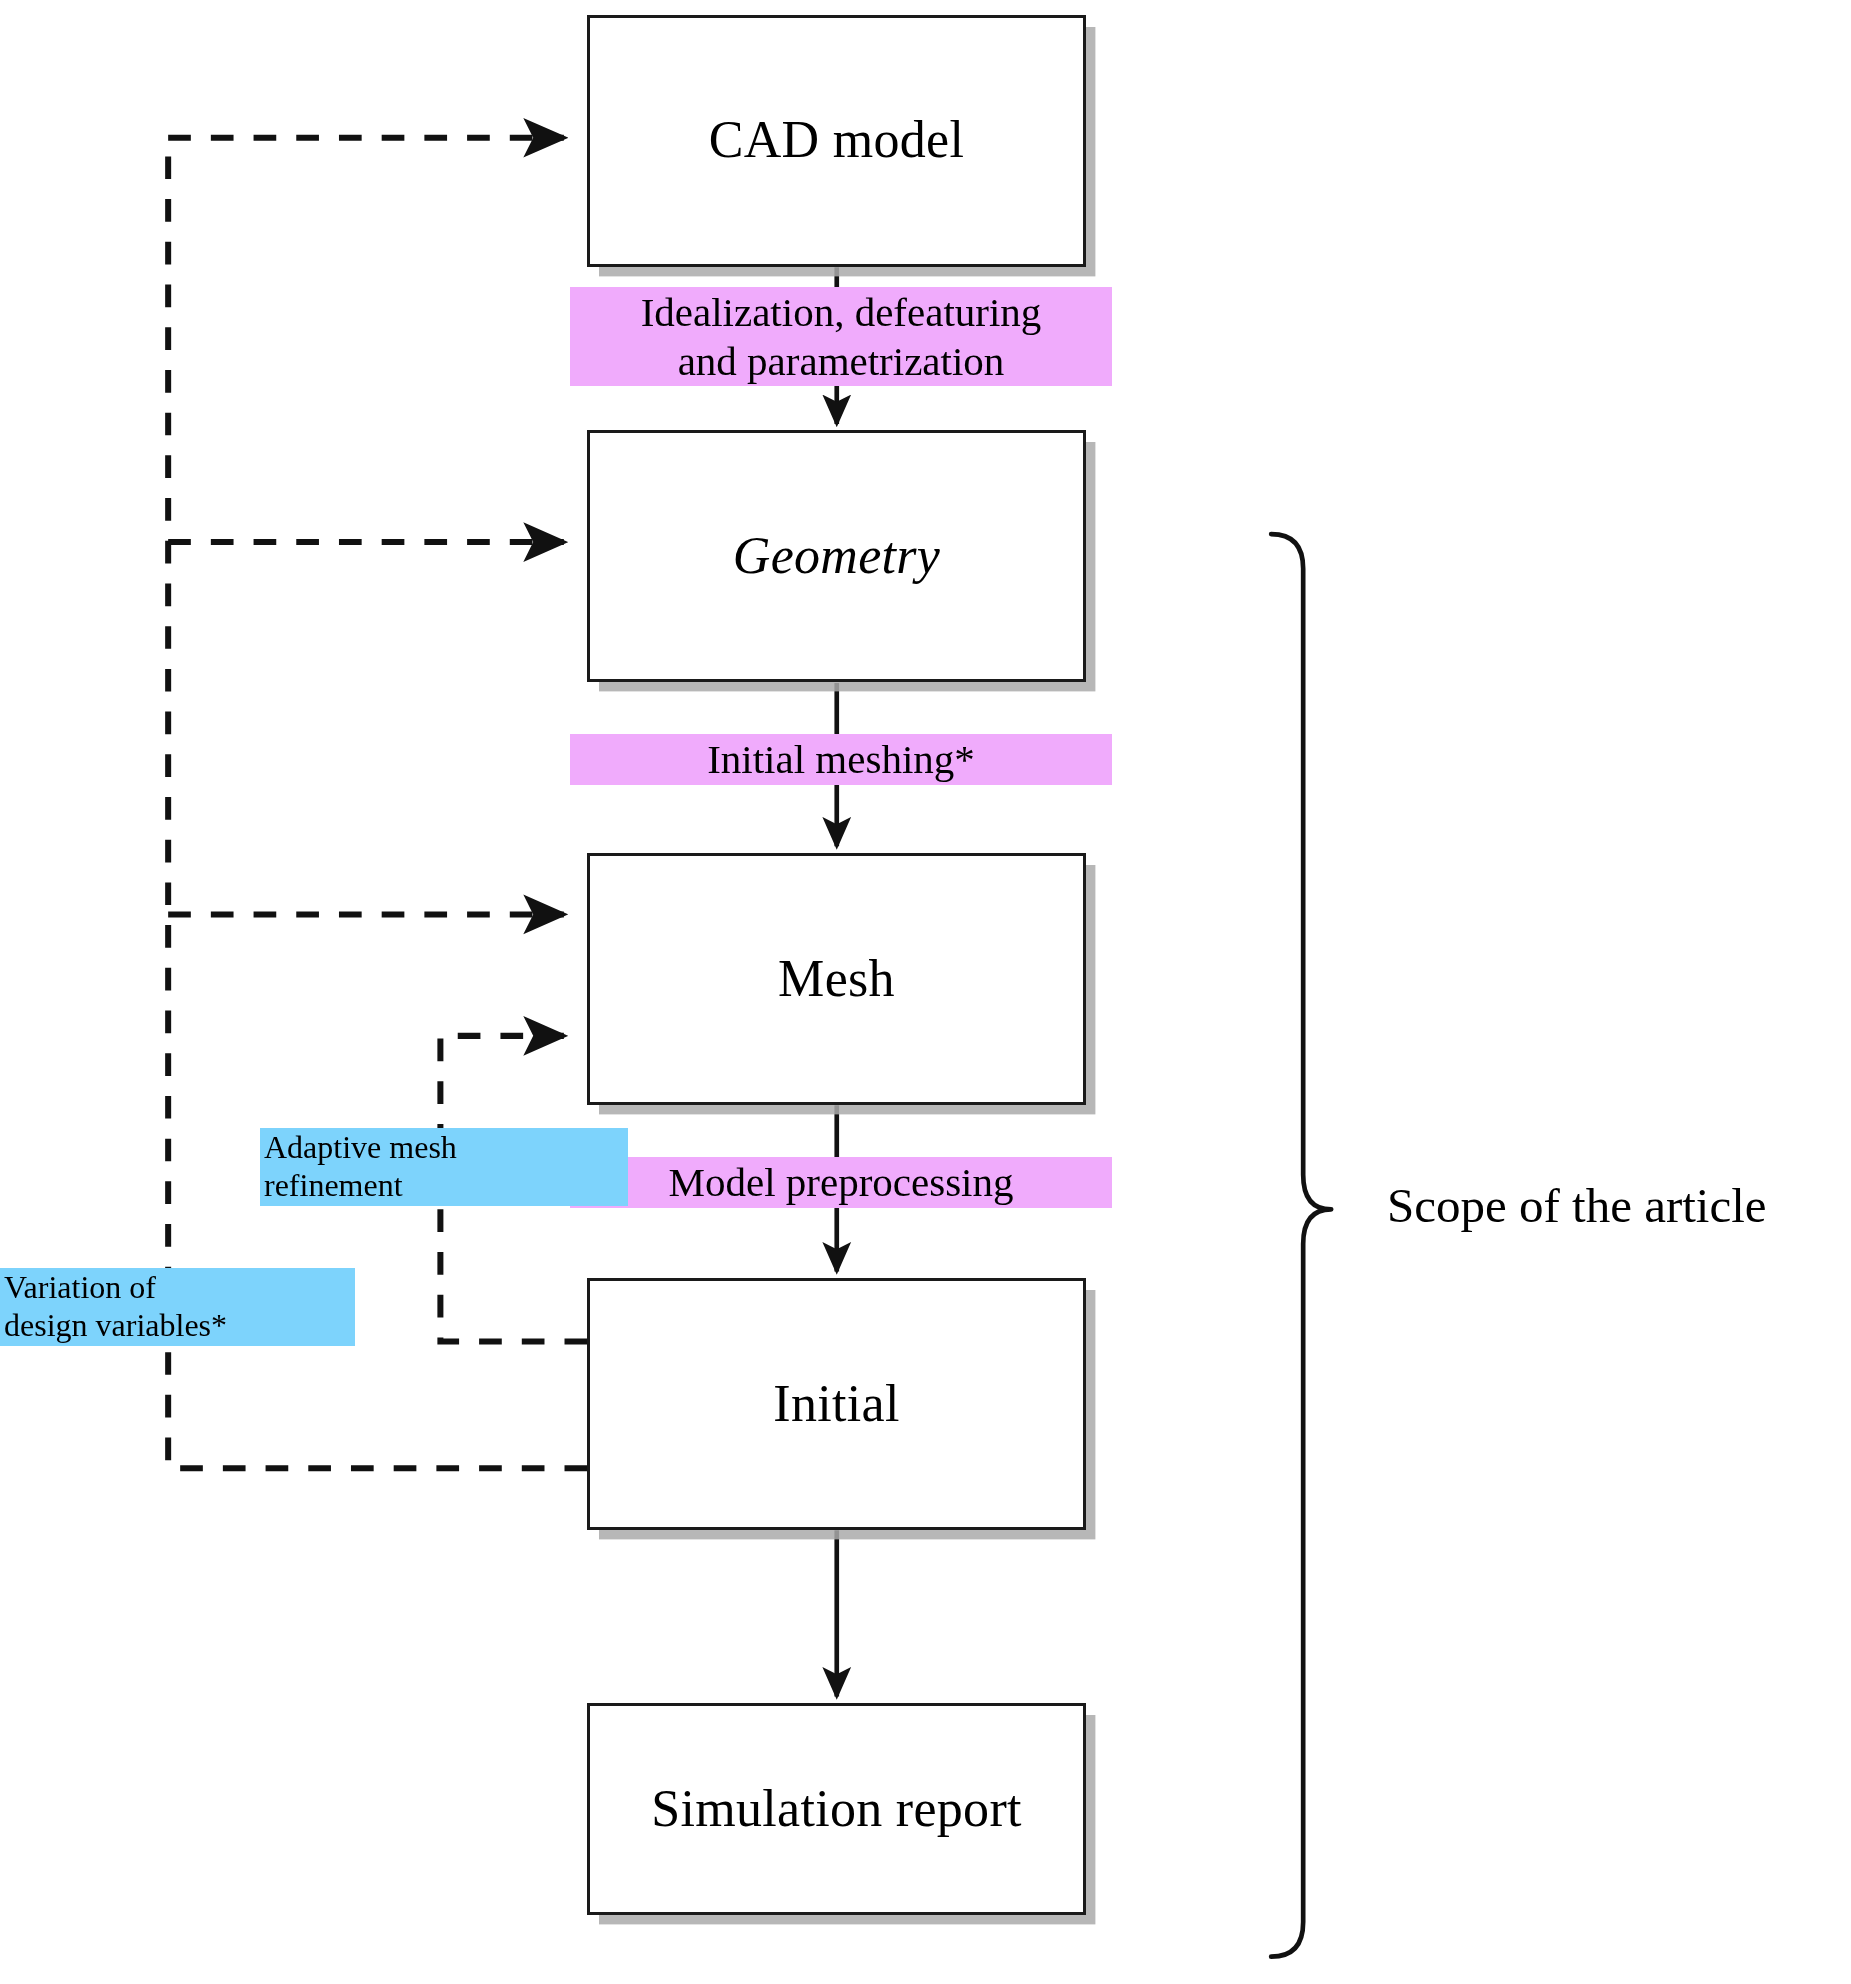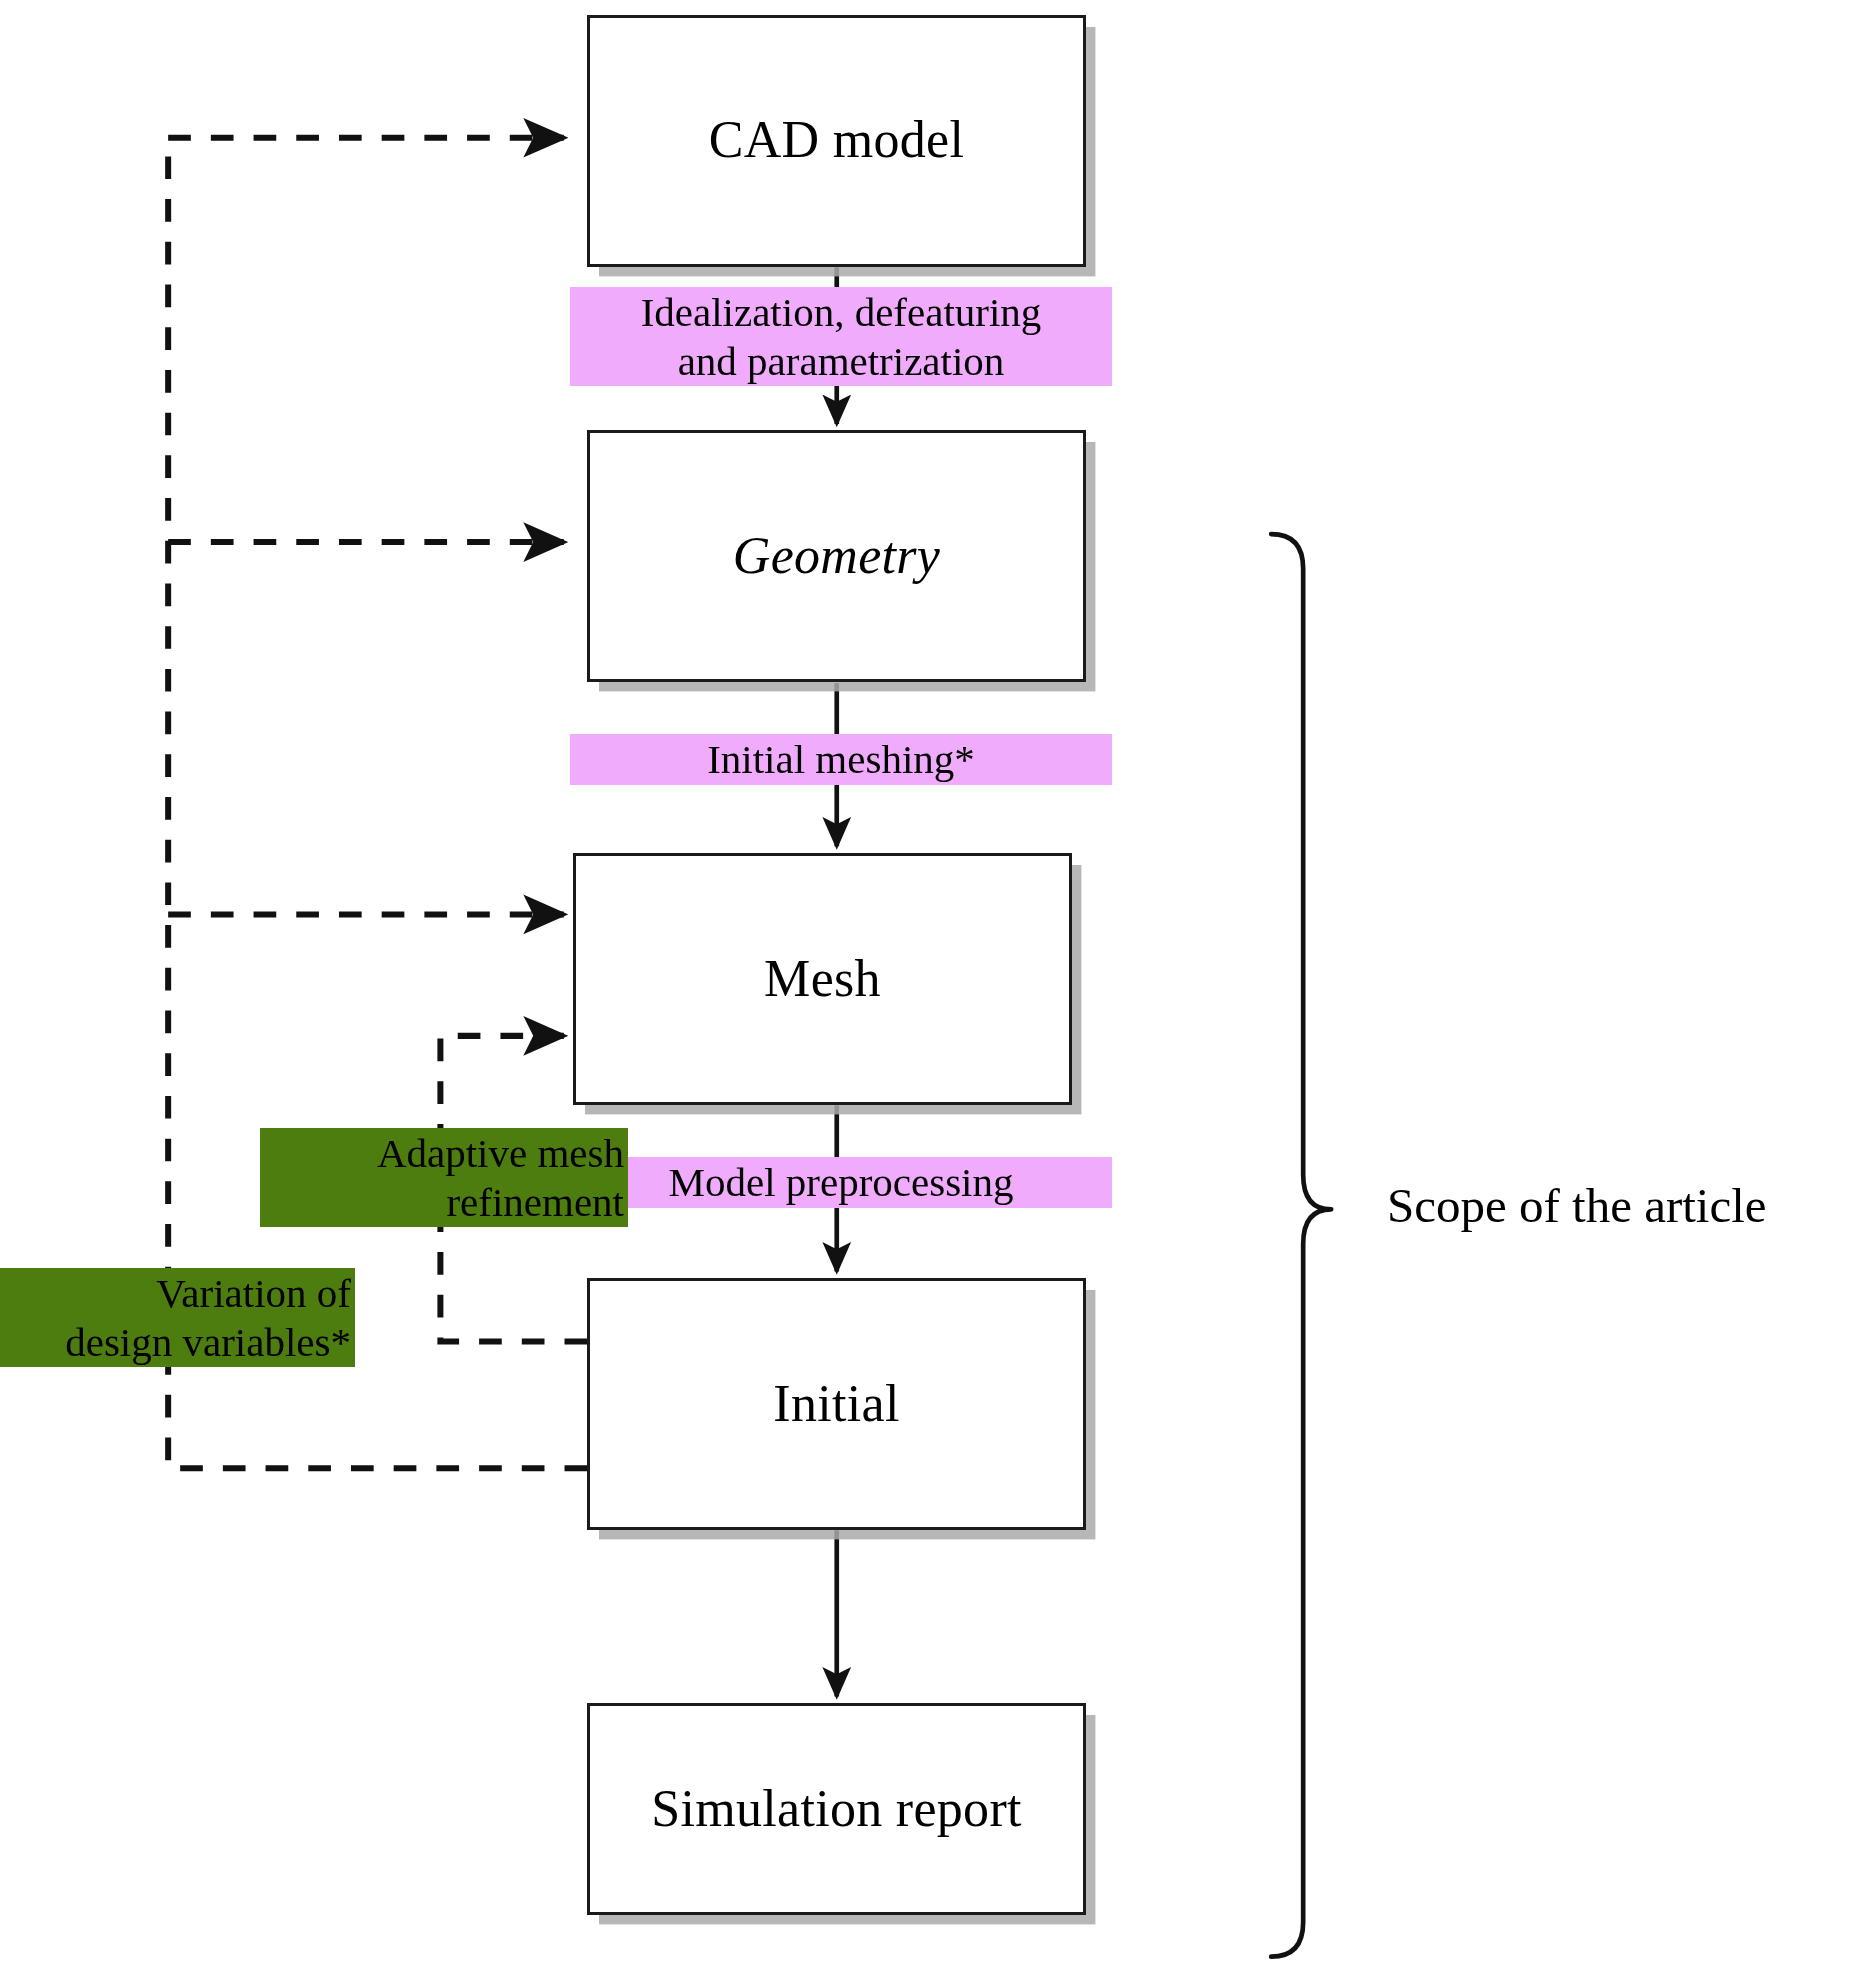--- a/index.html
+++ b/index.html
@@ -115,7 +115,7 @@
     <span class="node-label">Geometry</span>
   </div>
 
-  <div class="node-box" style="left:573px; top:853px; width:499px; height:252px;">
+  <div class="node-box" style="left:587px; top:853px; width:499px; height:252px;">
     <span class="node-label">Mesh</span>
   </div>
 

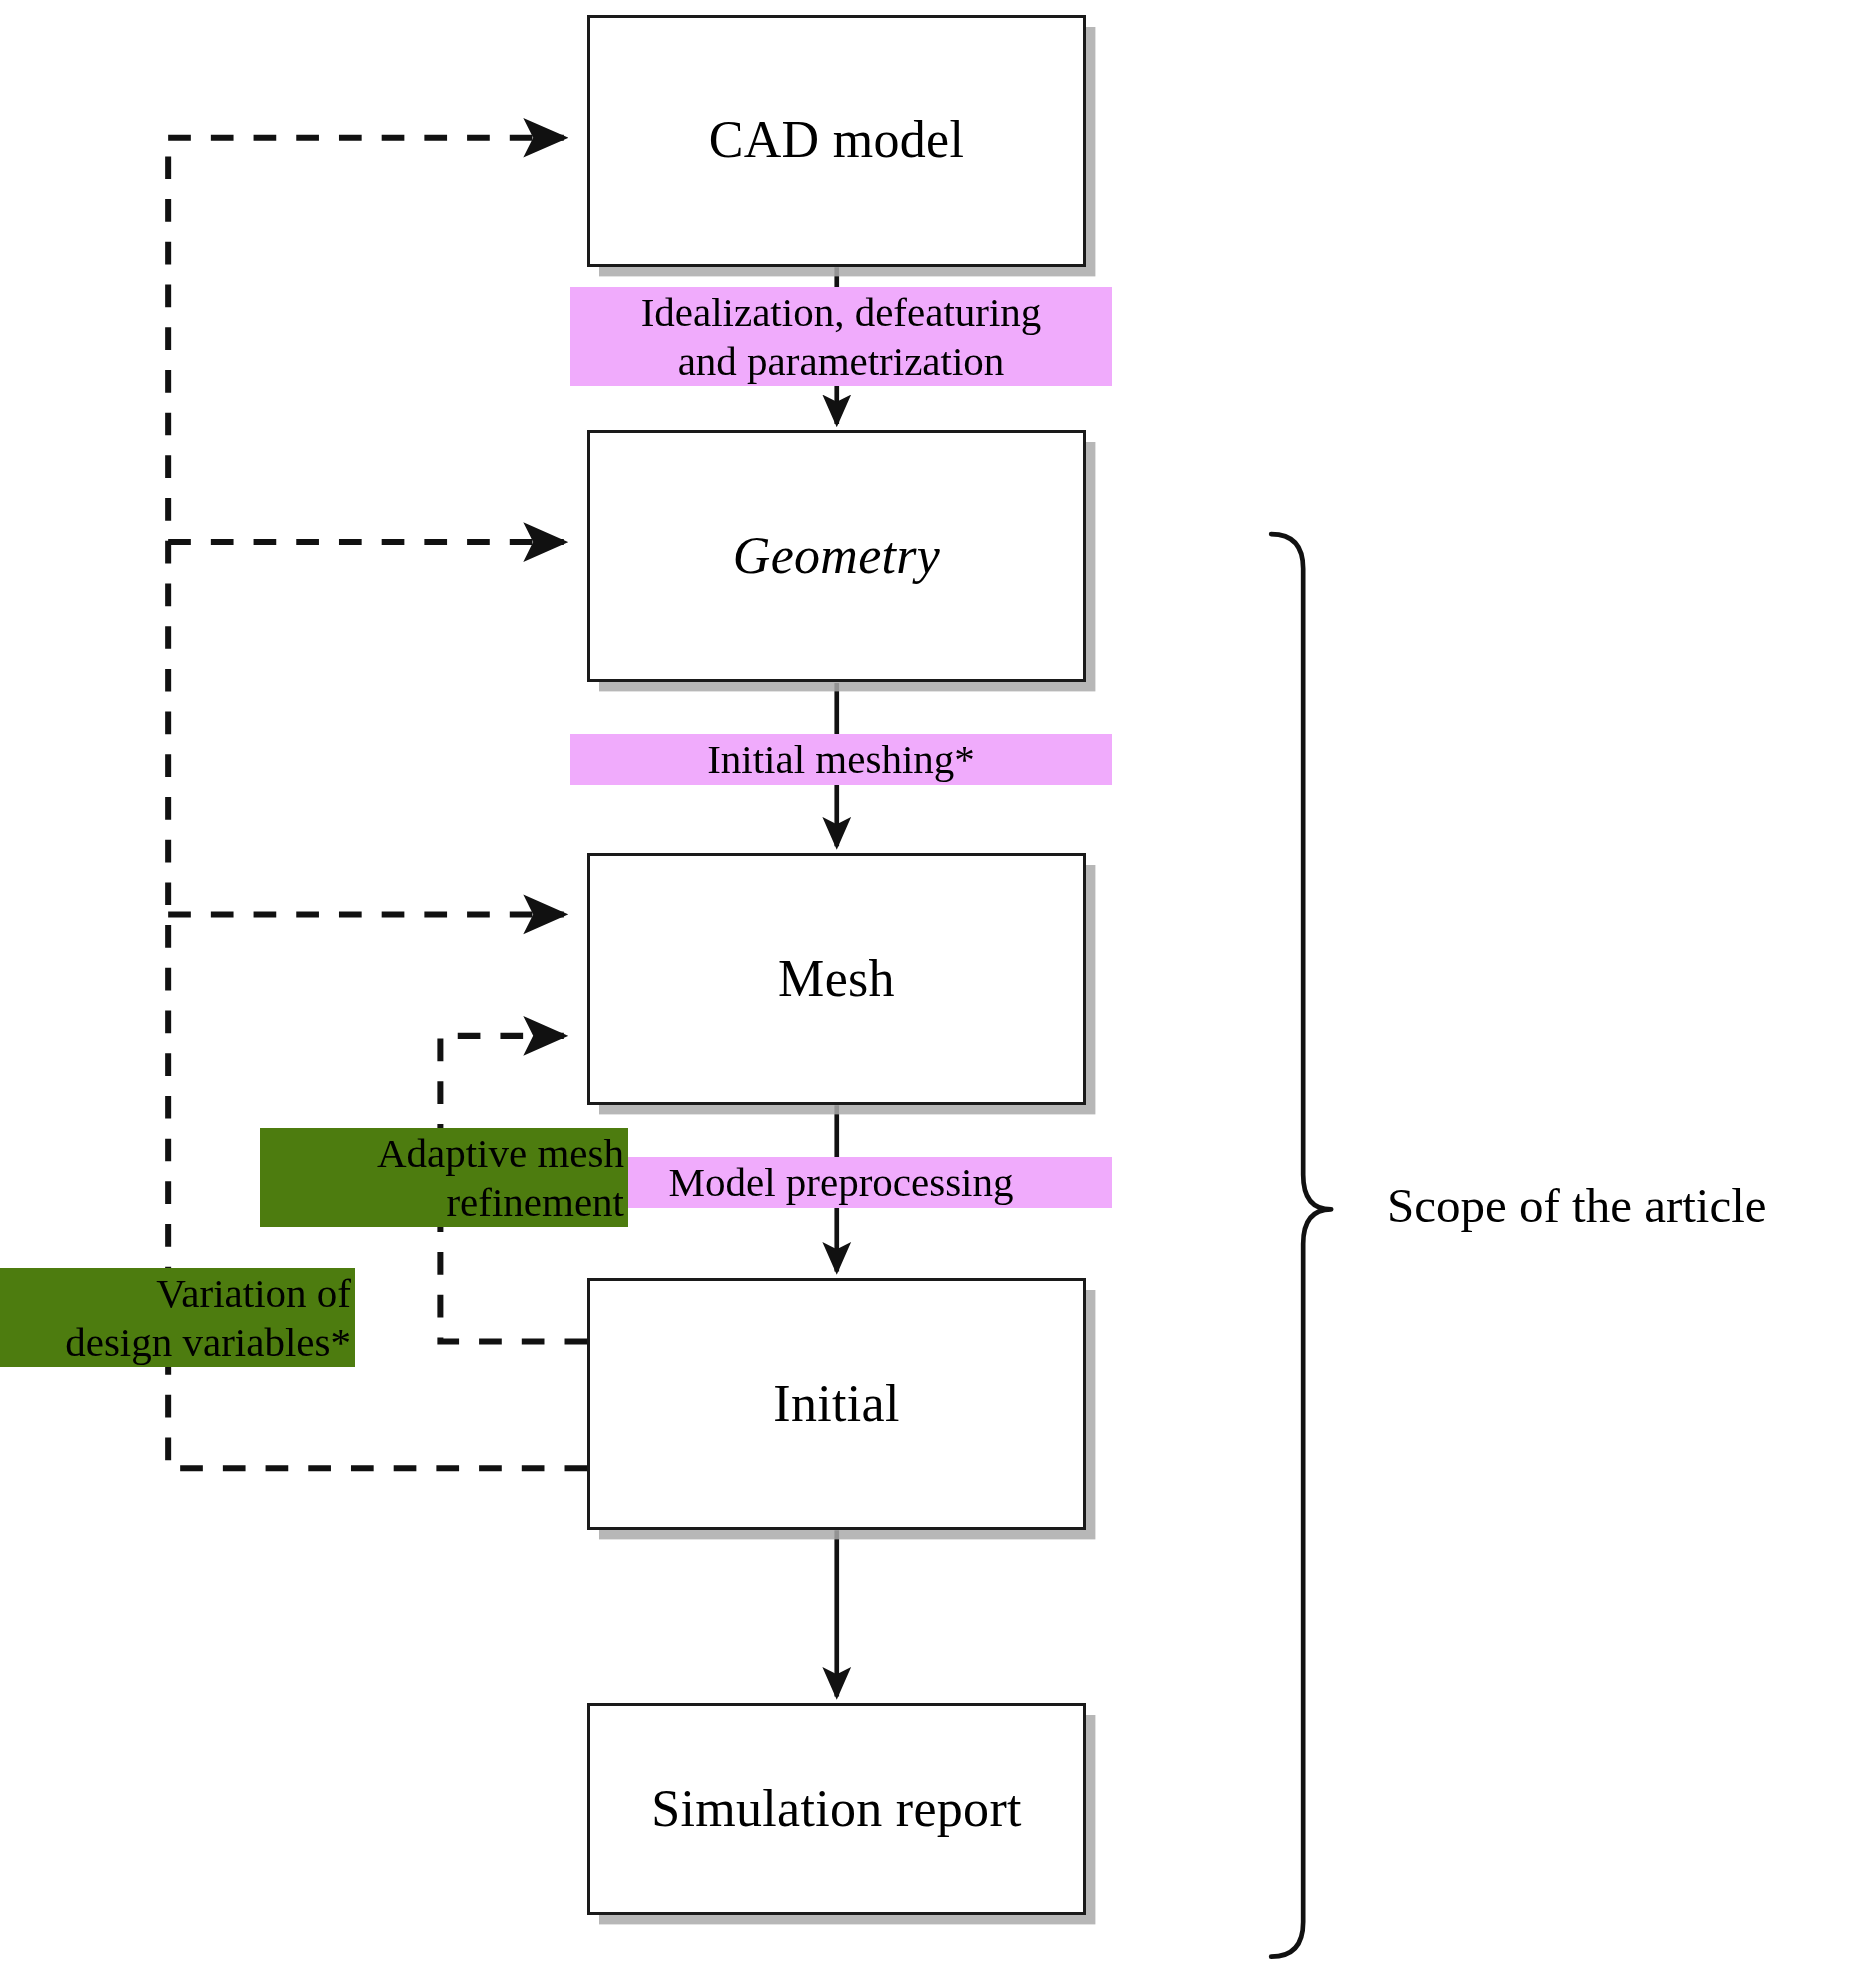--- a/index.html
+++ b/index.html
@@ -51,11 +51,11 @@
   }
   .side-label {
     position: absolute;
-    text-align: right;
-    font-size: 41px;
+    text-align: left;
+    font-size: 32px;
     line-height: 1.18;
     white-space: pre-line;
-    background: #4d7c0f;
+    background: #7dd3fc;
     padding: 1.3px 4px;
   }
   .scope-label {

